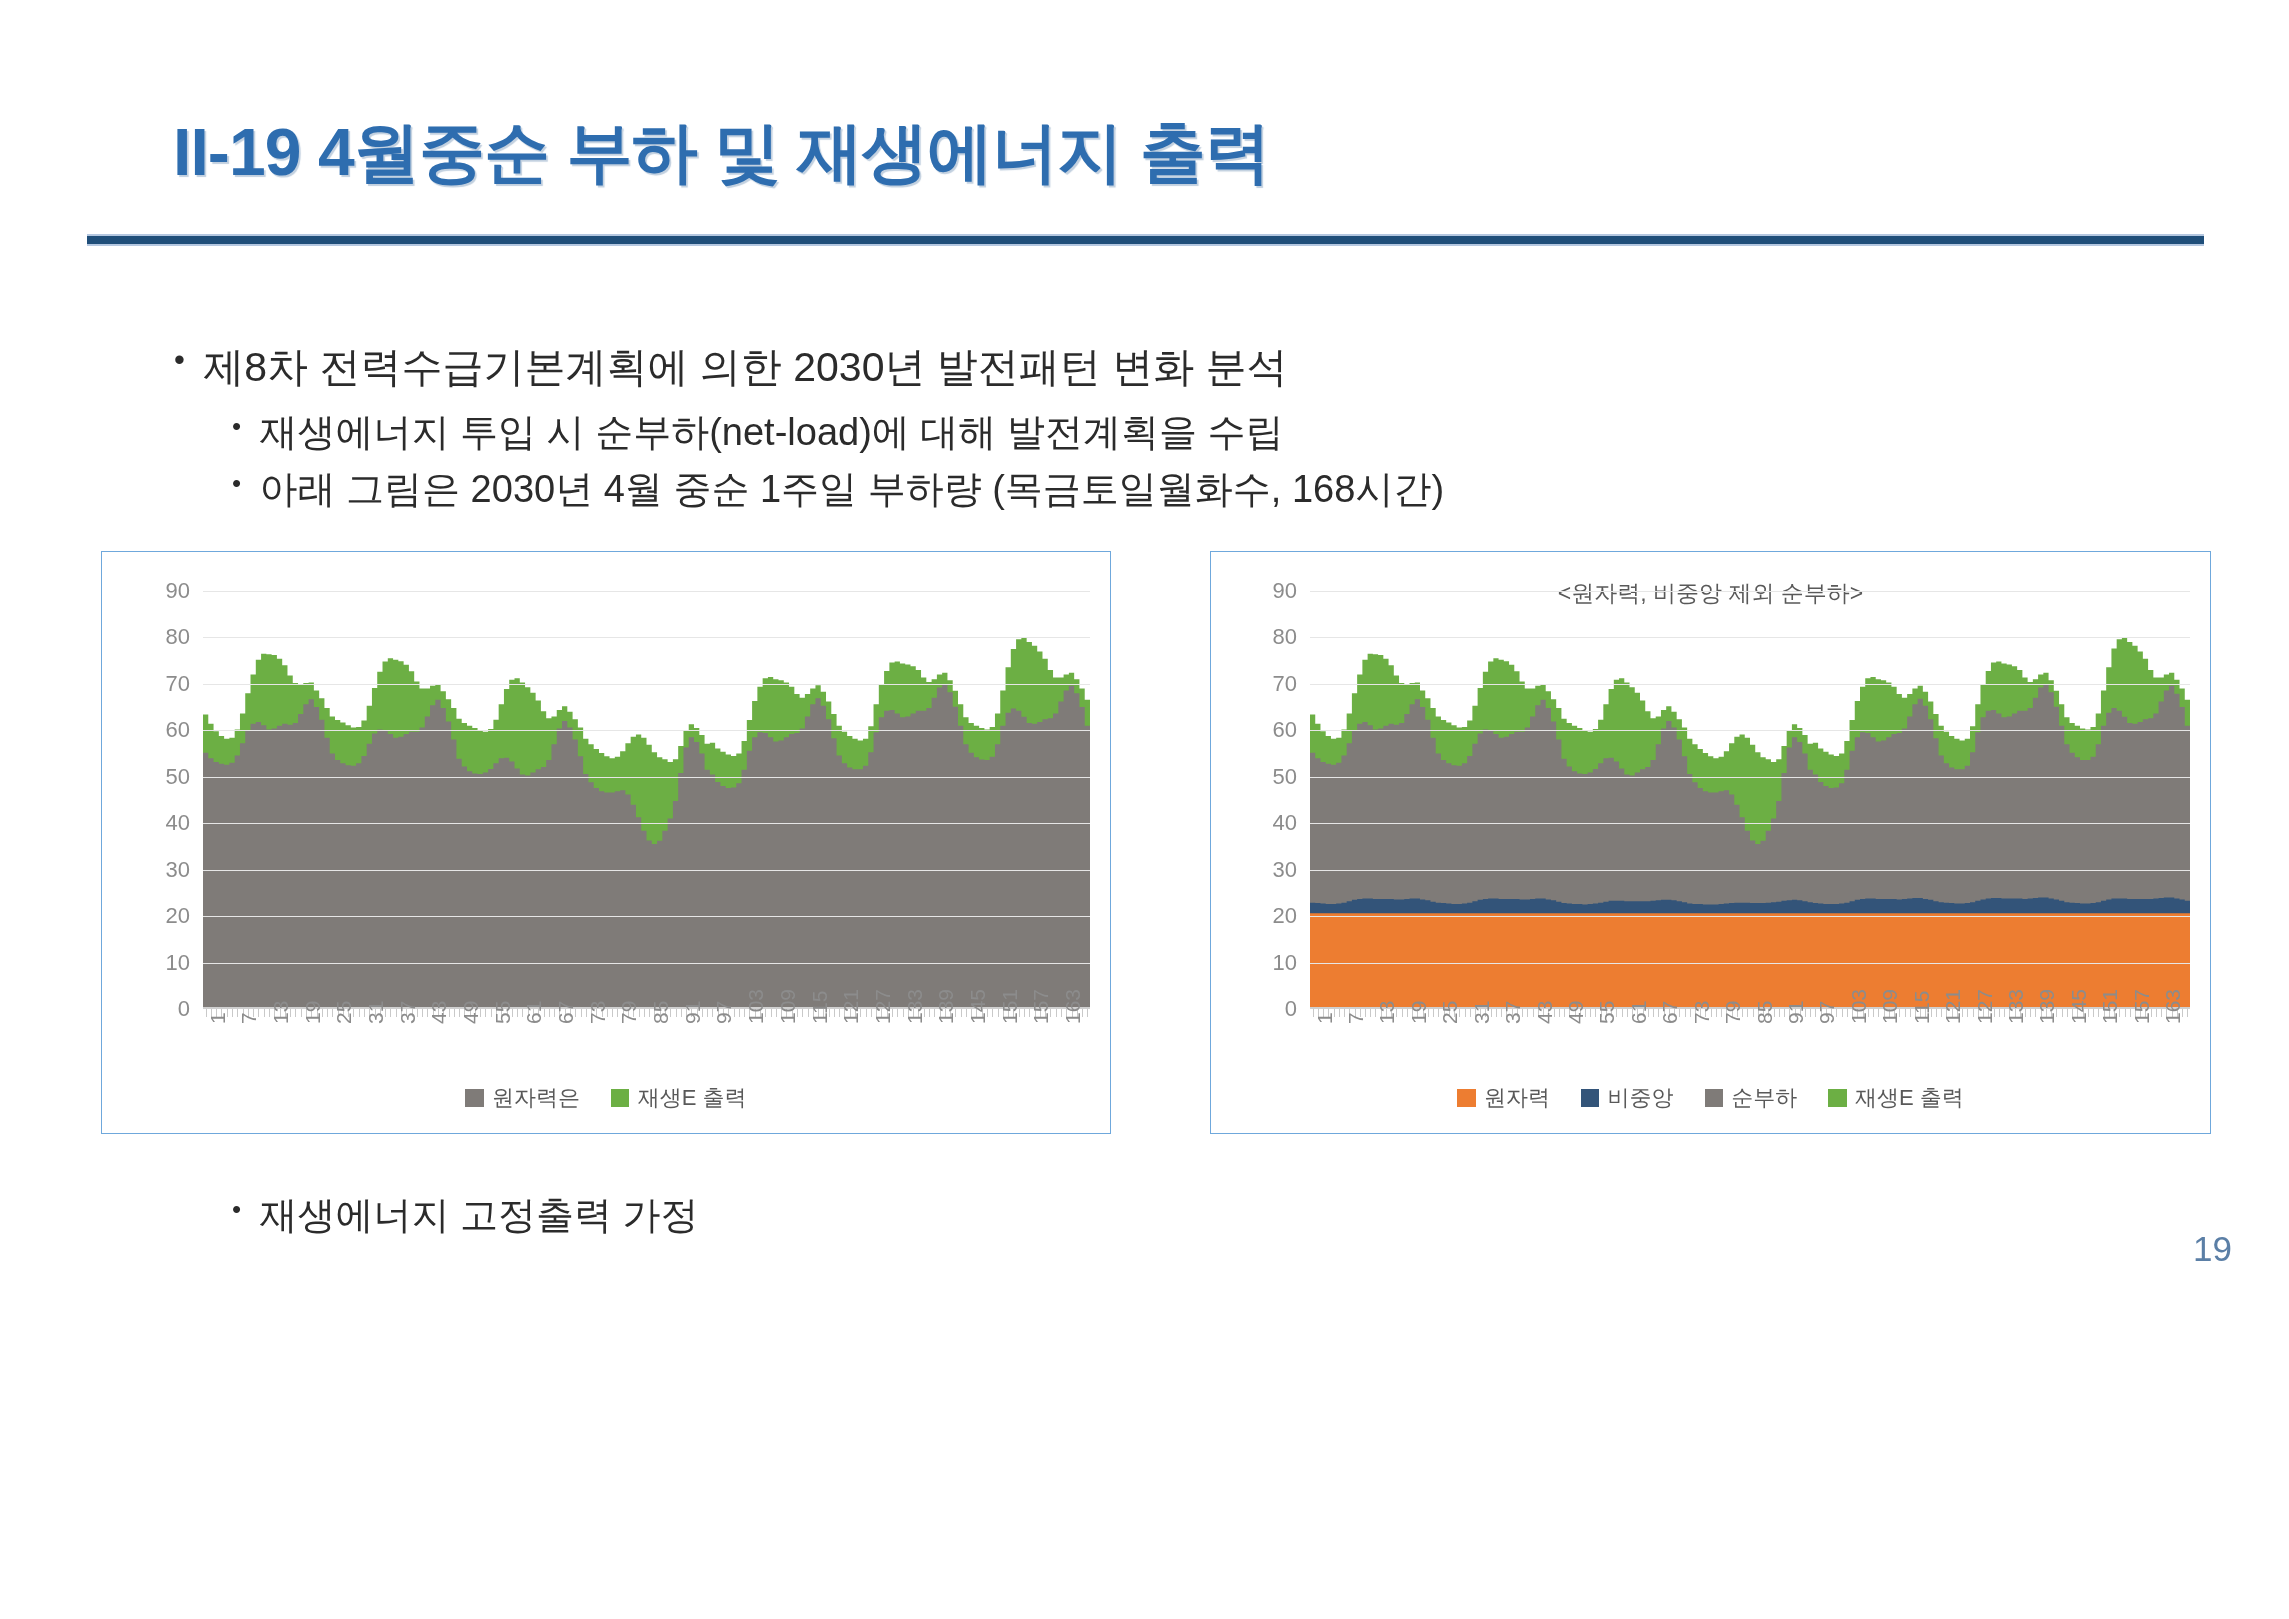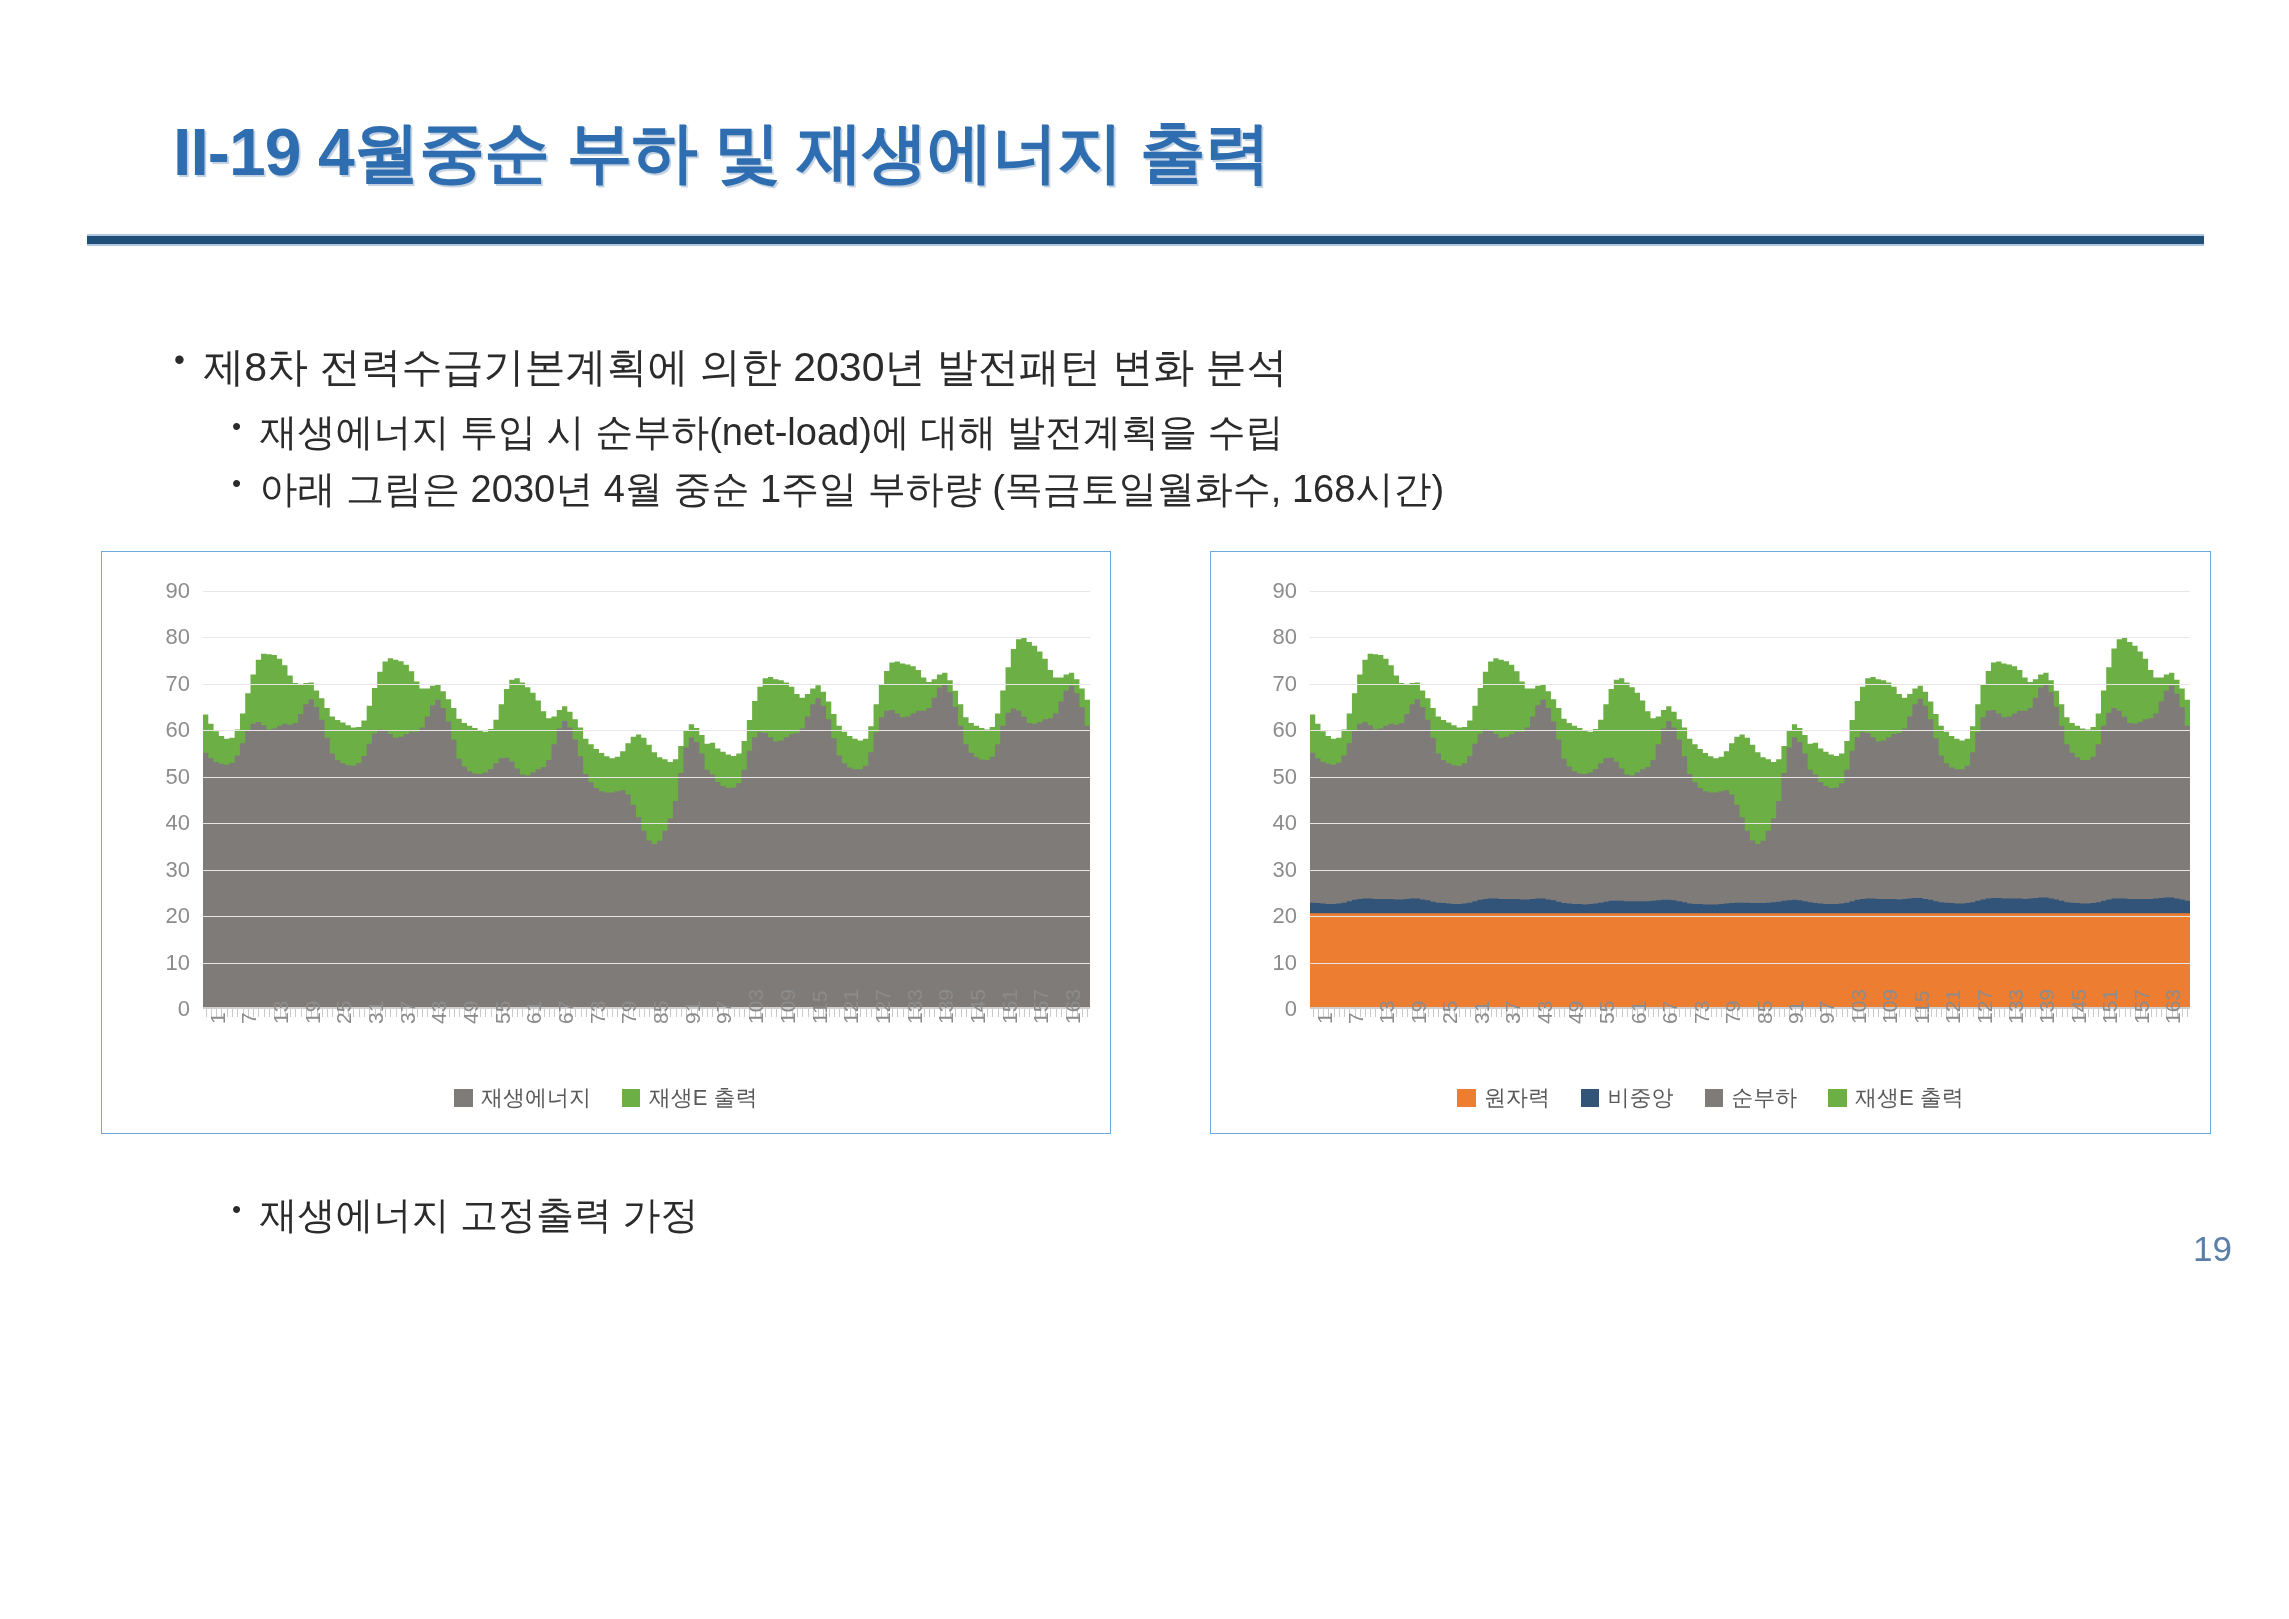--- a/index.html
+++ b/index.html
@@ -336,6 +336,7 @@
 </div>
 
 <div class="chart-panel" id="chart-right">
+  <div class="chart-title">&lt;원자력, 비중앙 제외 순부하&gt;</div>
   <div class="plot">
     <div class="plotarea">
         <svg viewBox="0 0 168 90" preserveAspectRatio="none">

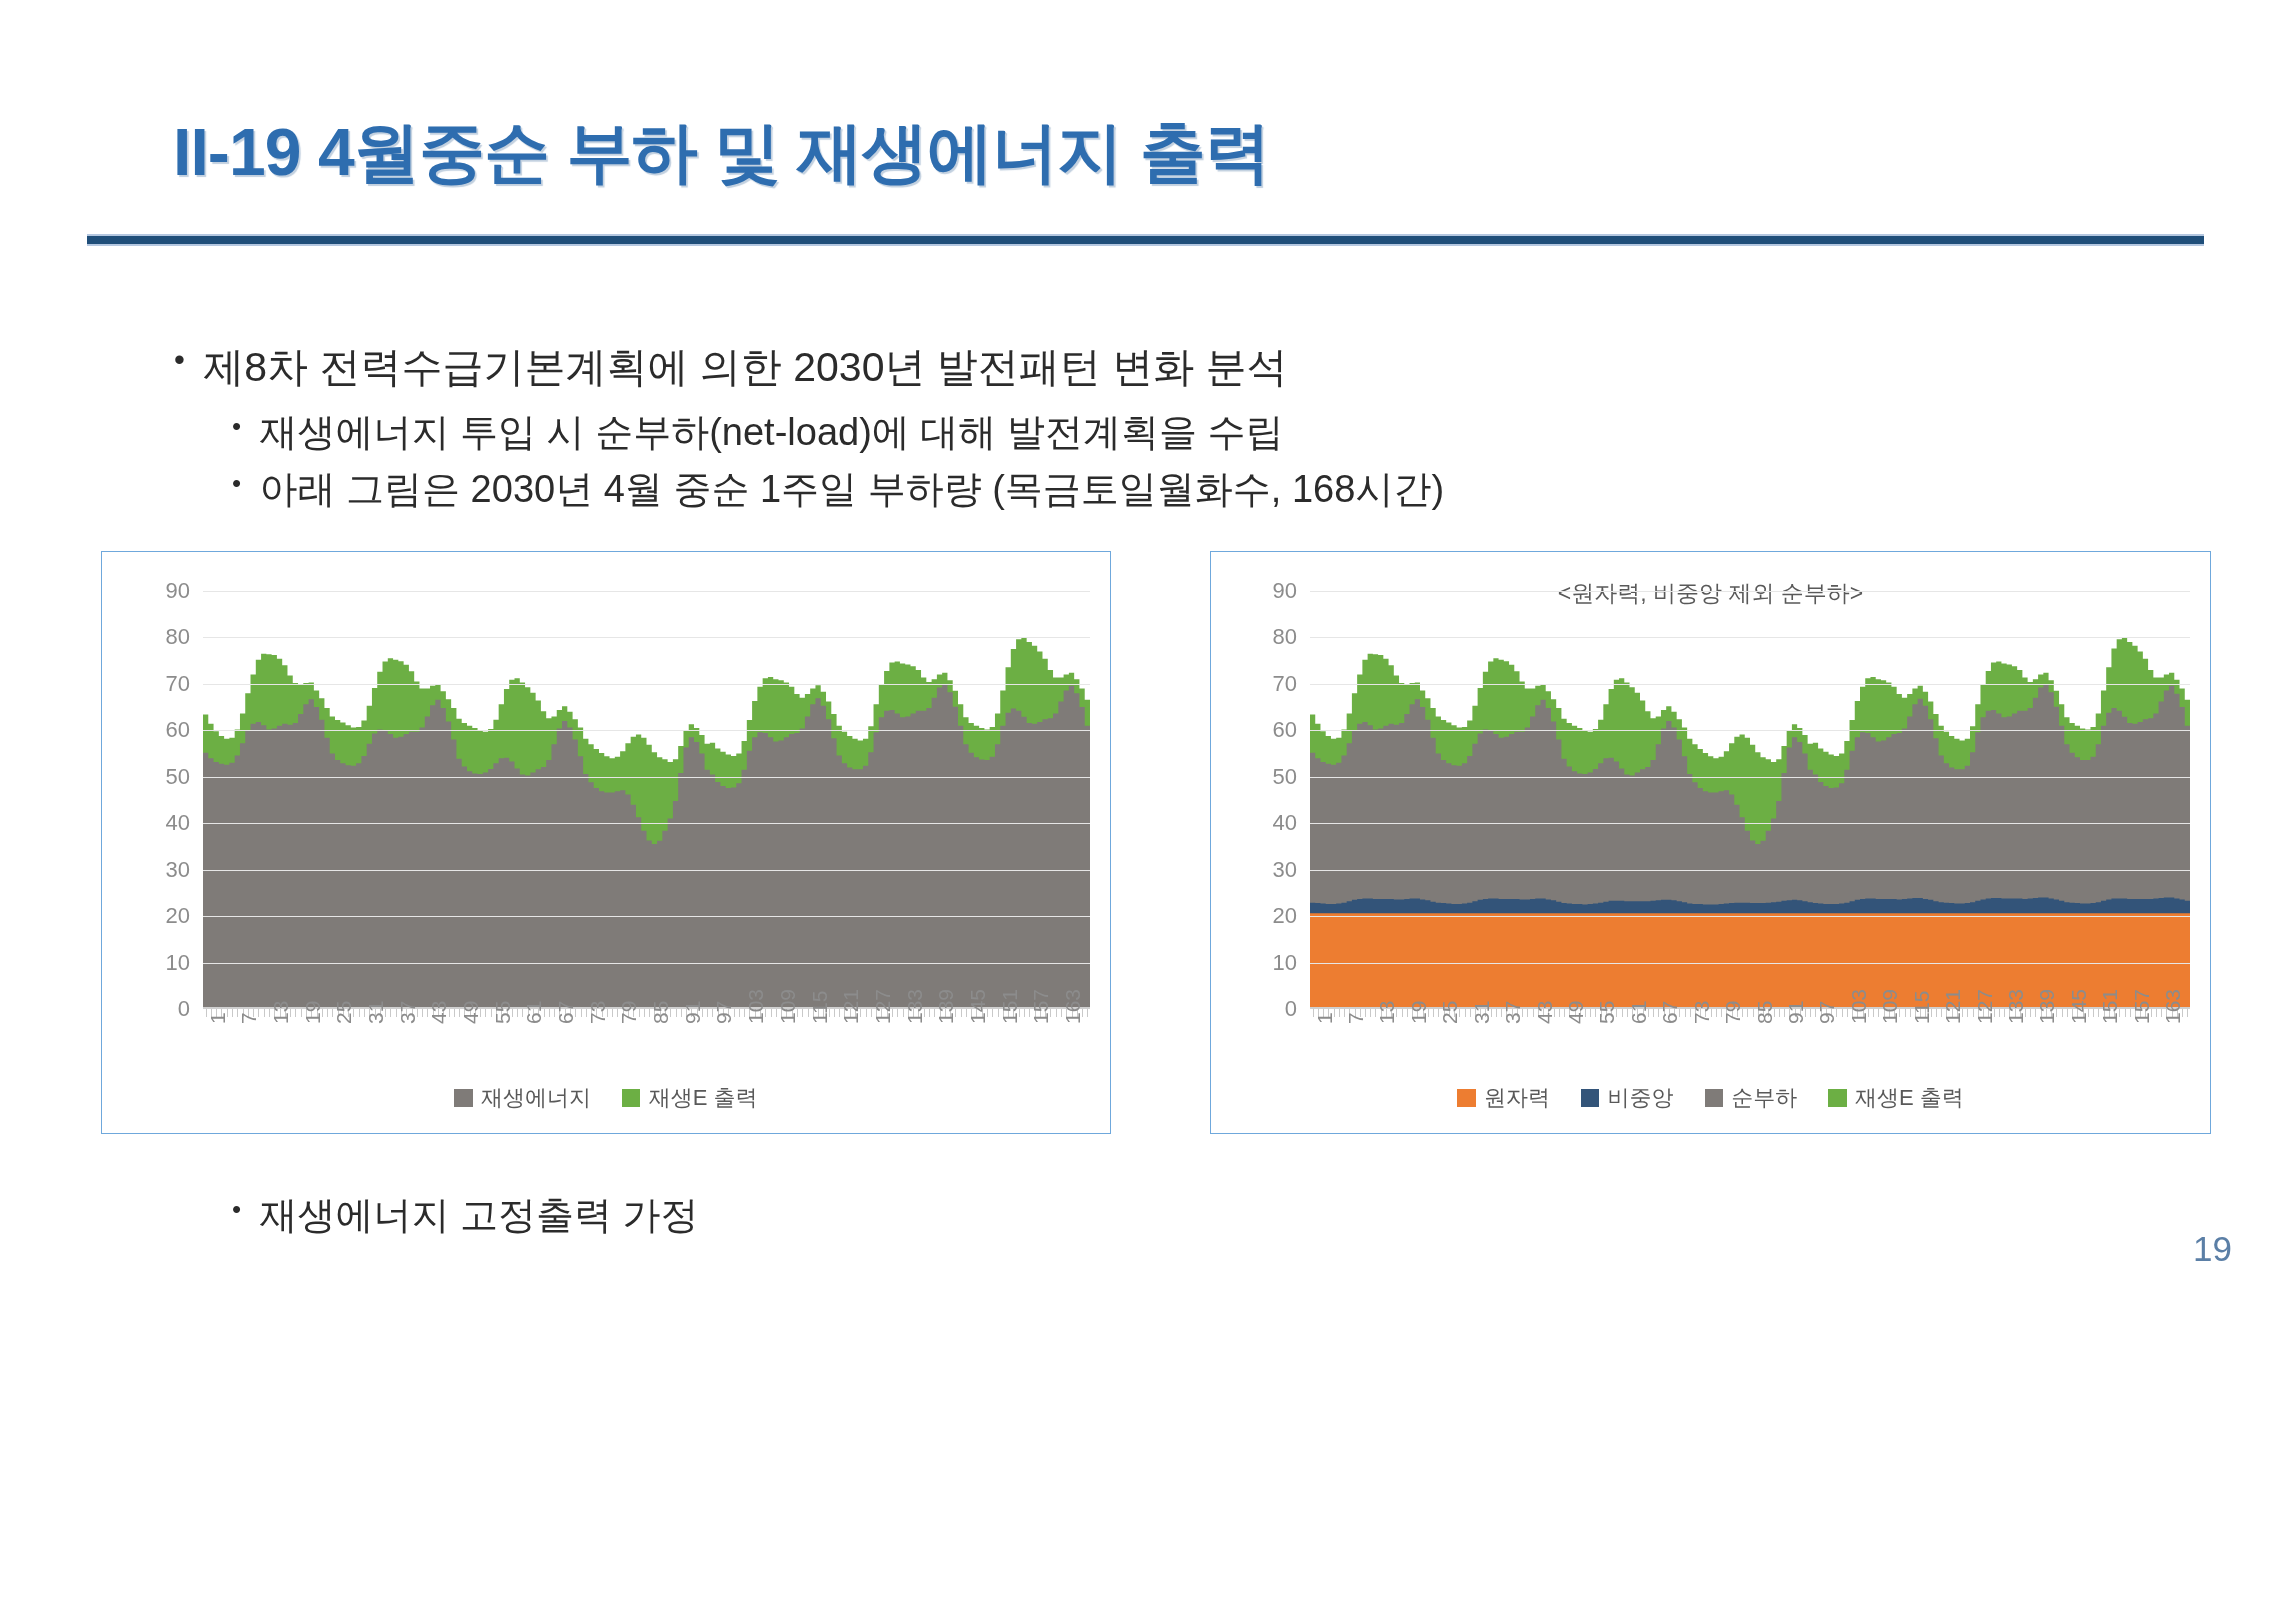--- a/index.html
+++ b/index.html
@@ -326,7 +326,7 @@
   <div class="legend">
       <div class="item">
         <span class="swatch" style="background: rgb(127, 123, 120);"></span>
-        <span>재생에너지</span>
+        <span>원자력은</span>
       </div>
       <div class="item">
         <span class="swatch" style="background: rgb(108, 175, 68);"></span>

